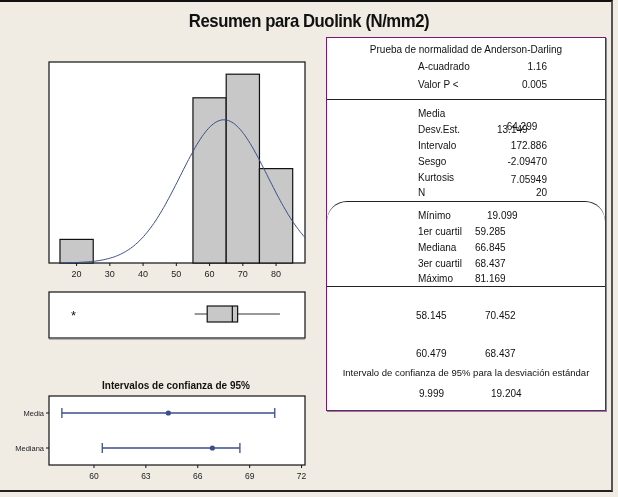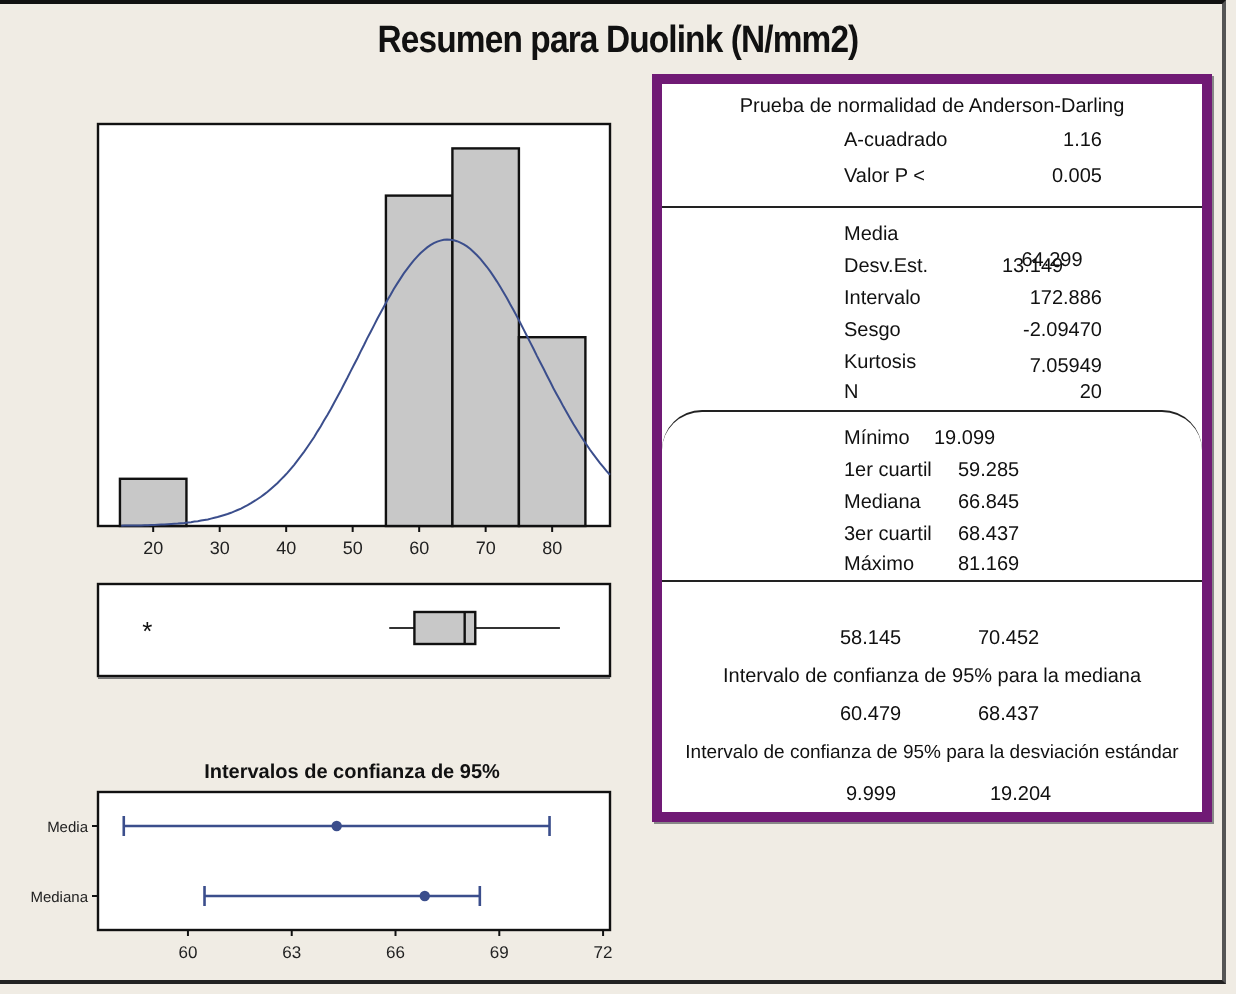--- a/index.html
+++ b/index.html
@@ -24,7 +24,7 @@
   svg { position: absolute; left: 0; top: 0; }
   .stats {
     position: absolute; left: 326px; top: 37px; width: 280px; height: 374px;
-    background: #fff; border: 5px solid #701a75; box-sizing: border-box;
+    background: #fff; border: 1px solid #701a75; box-sizing: border-box;
     box-shadow: 1px 1px 0 #888;
     font-size: 10px; color: #111;
   }

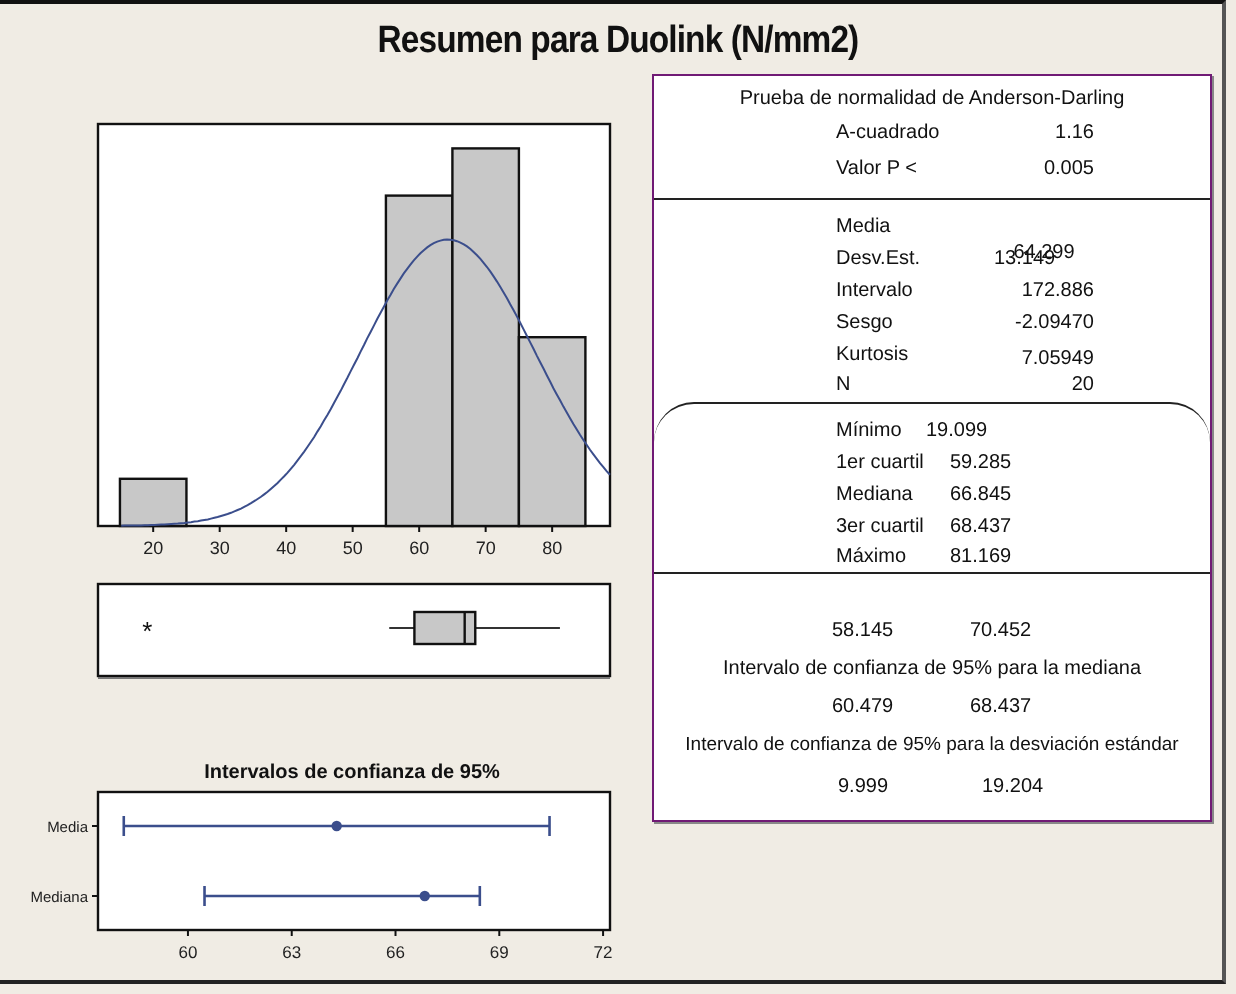--- a/index.html
+++ b/index.html
@@ -139,7 +139,7 @@
 
   <div class="sec" style="top:163px;height:85px;border-radius:20px;">
     <div class="row lbl" style="top:7px;">Mínimo</div>
-    <div class="row" style="top:7px;left:136px;text-align:right;">19.099</div>
+    <div class="row" style="top:7px;left:160px;text-align:right;">19.099</div>
     <div class="row lbl" style="top:23px;">1er cuartil</div>
     <div class="row" style="top:23px;left:148px;">59.285</div>
     <div class="row lbl" style="top:39px;">Mediana</div>

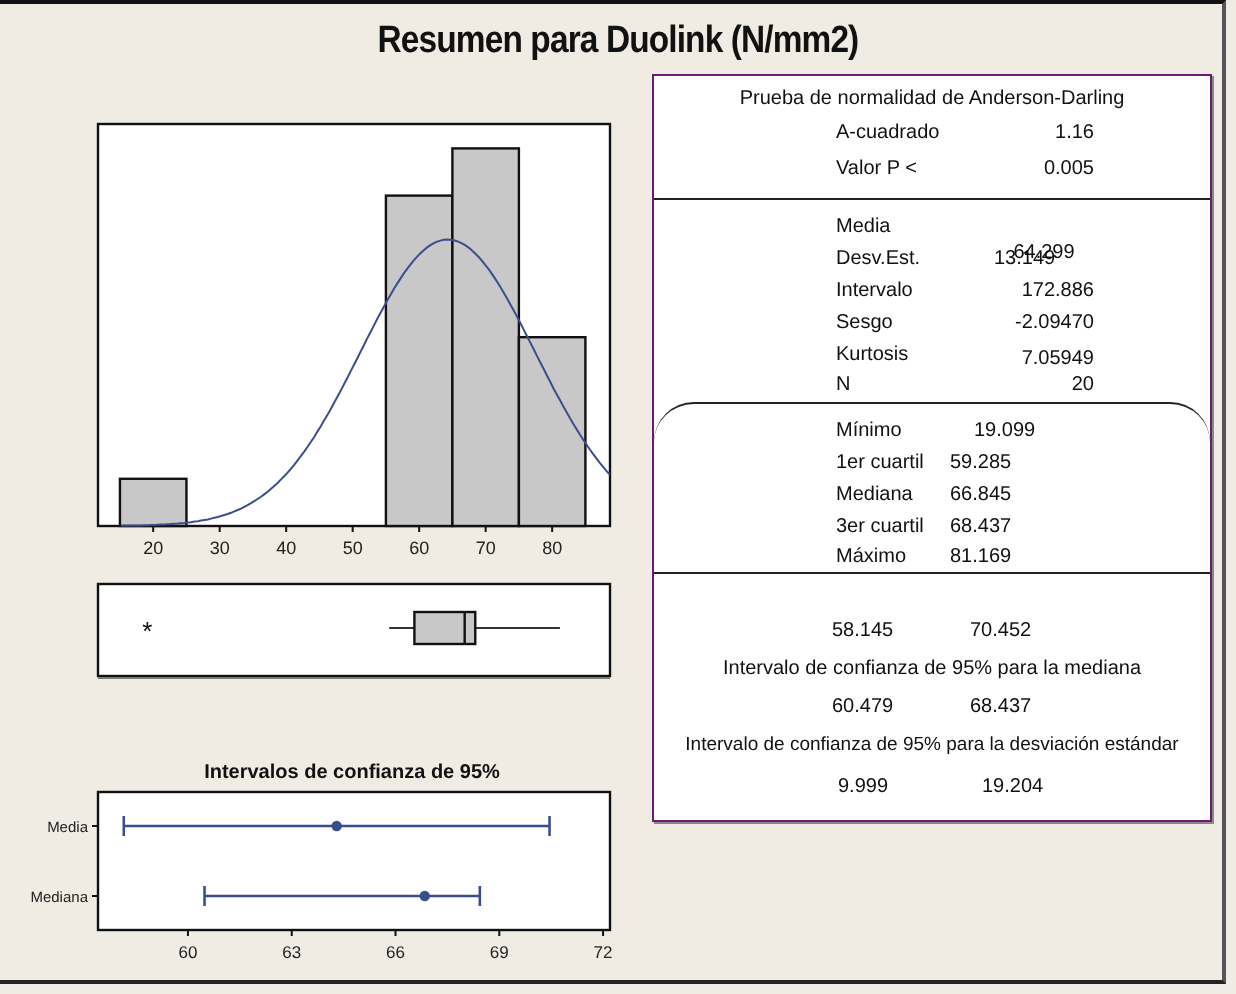--- a/index.html
+++ b/index.html
@@ -153,7 +153,6 @@
   <div class="sec" style="top:248px;height:125px;">
     <div class="row" style="top:22px;left:89px;">58.145</div>
     <div class="row" style="top:22px;left:158px;">70.452</div>
-    <div class="row center" style="top:41px;">Intervalo de confianza de 95% para la mediana</div>
     <div class="row" style="top:60px;left:89px;">60.479</div>
     <div class="row" style="top:60px;left:158px;">68.437</div>
     <div class="row center" style="top:79px;font-size:9.5px;">Intervalo de confianza de 95% para la desviación estándar</div>

